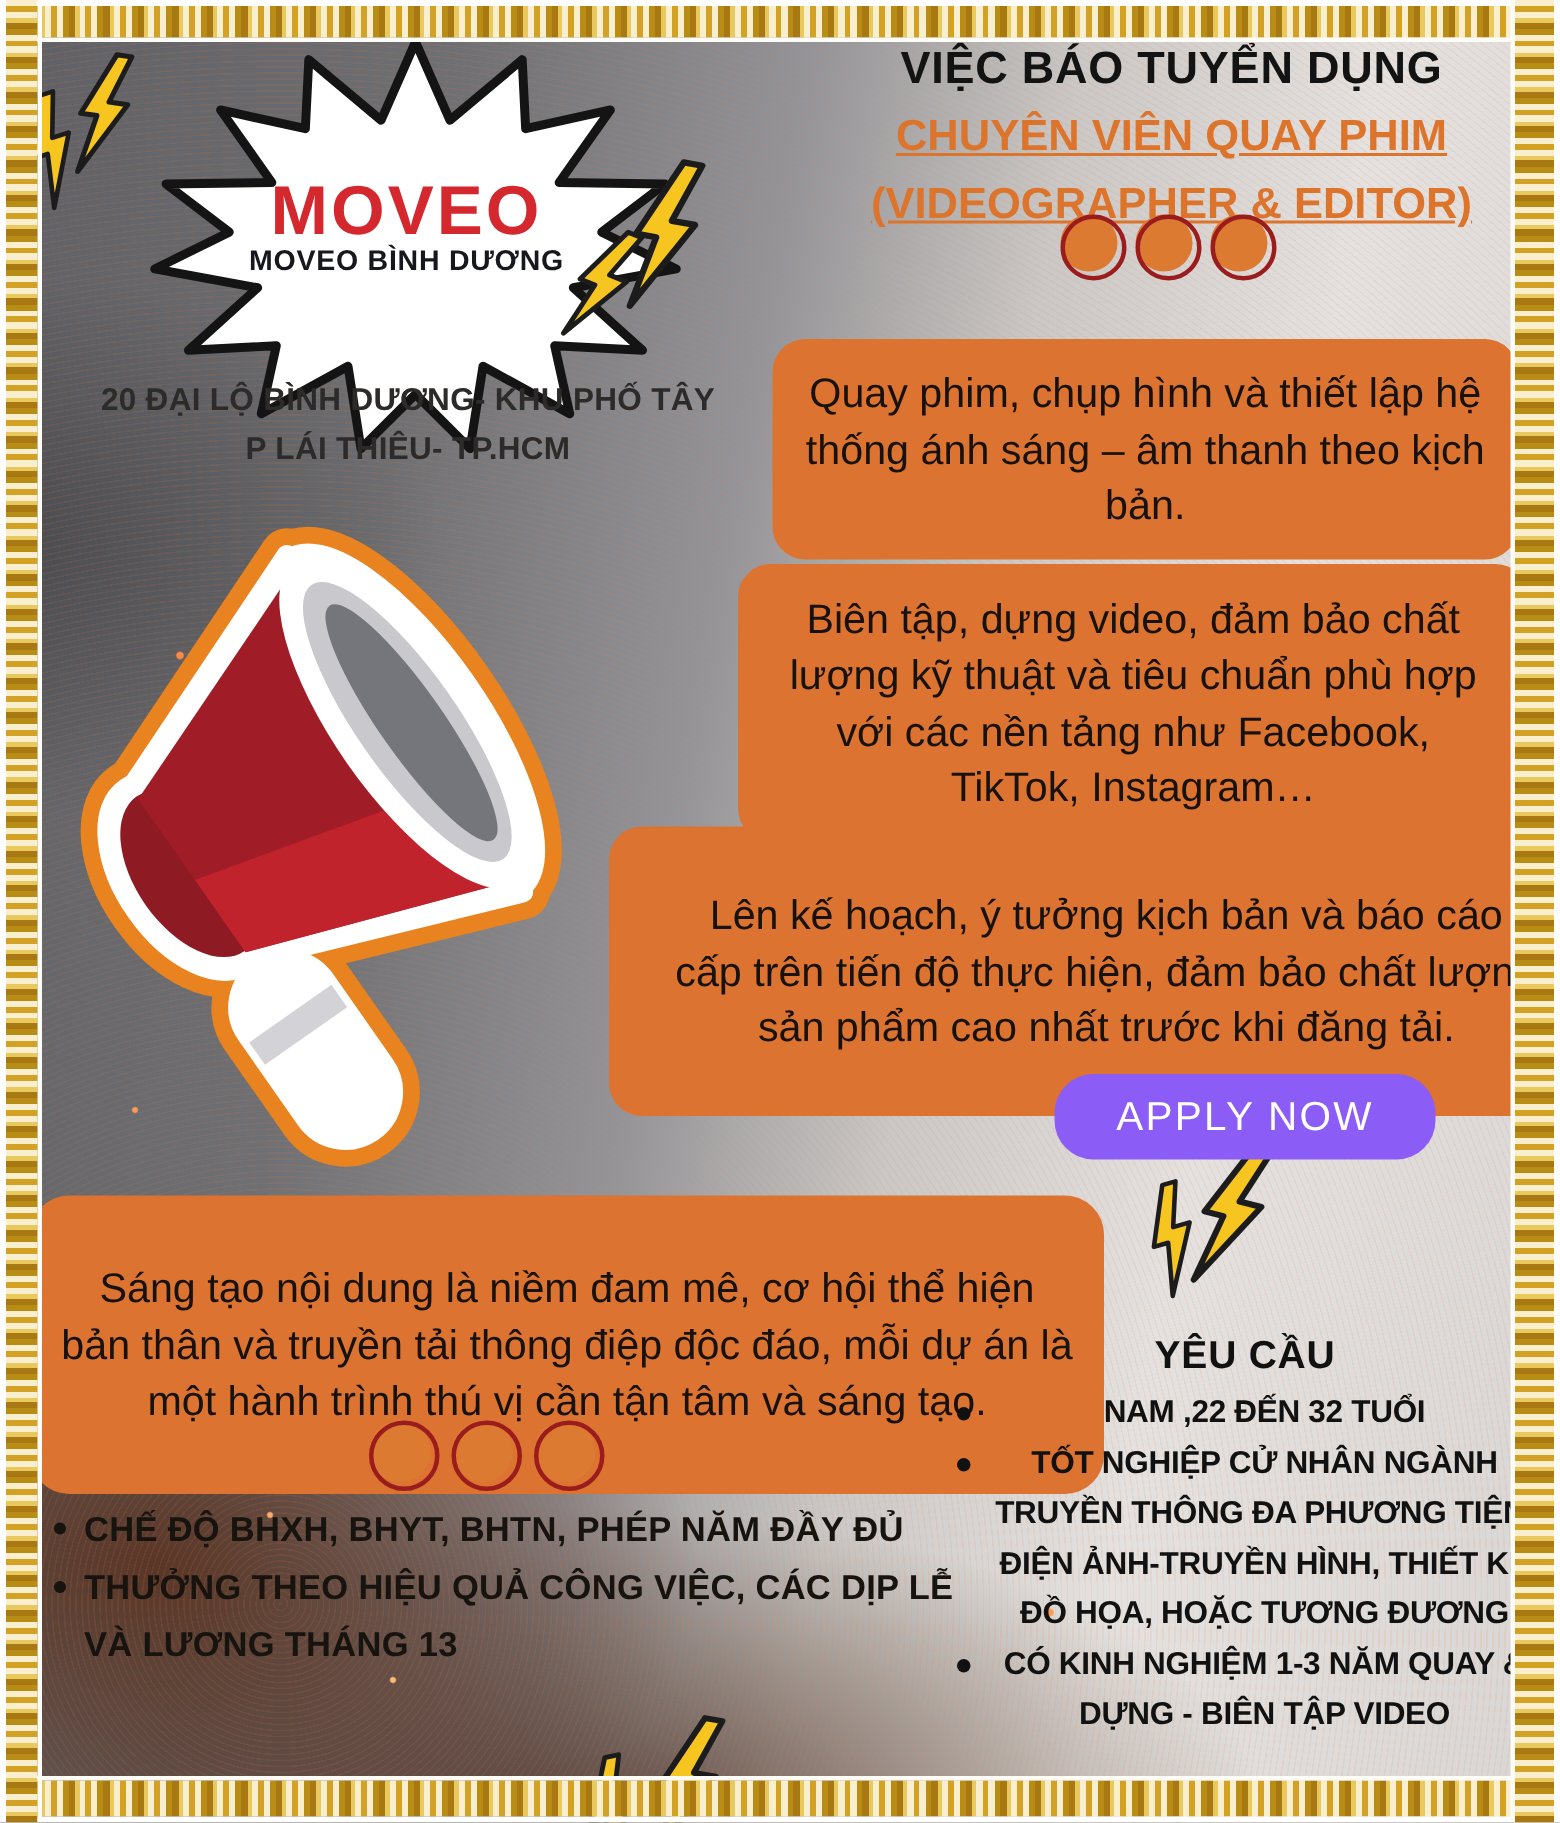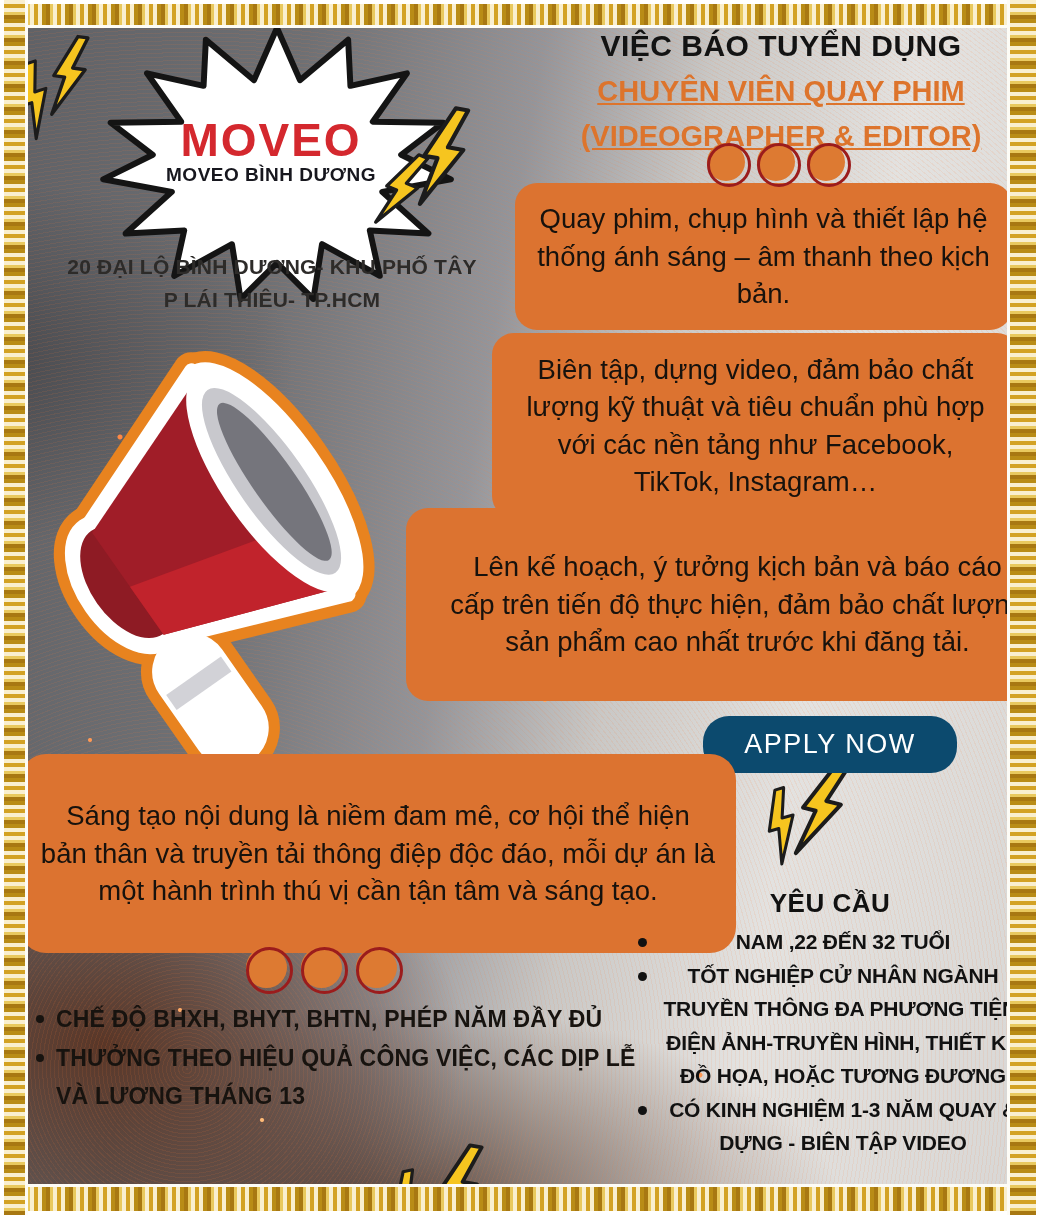--- a/index.html
+++ b/index.html
@@ -42,7 +42,7 @@
     background:#dc7330;border-radius:22px;color:#17120d;
     text-align:center;z-index:6;
     font-size:27.5px;font-weight:400;line-height:1.36;
-    display:flex;align-items:center;justify-content:center;
+    display:flex;align-items:center;justify-content:center;margin-top:43px;
   }
   .card .inner{padding:6px 20px;}
   .dotrow{display:flex;gap:12px;z-index:7;}

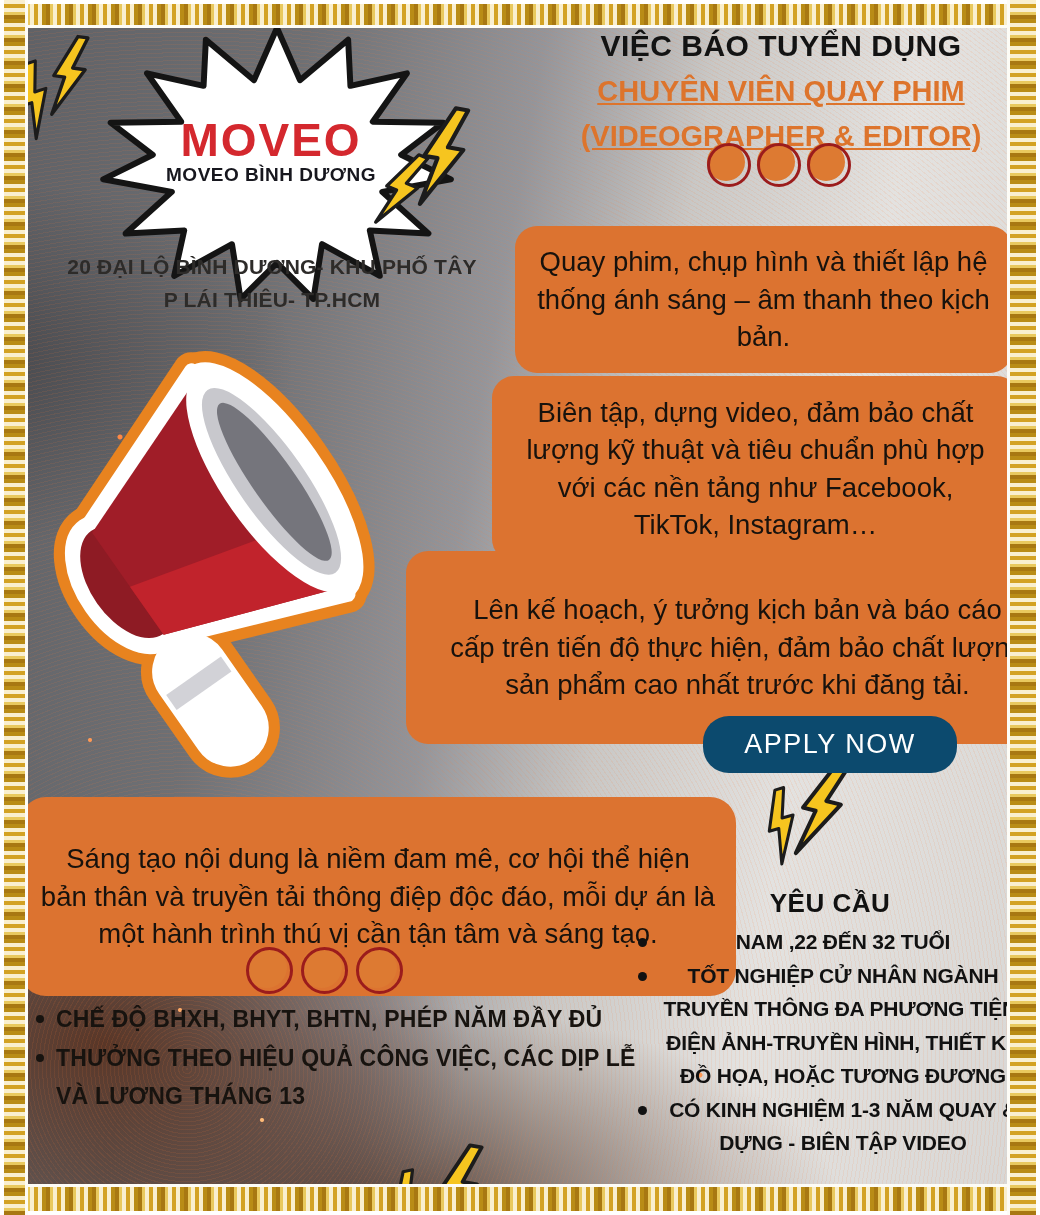--- a/index.html
+++ b/index.html
@@ -65,7 +65,7 @@
   
   .megaphone{left:8px;top:336px;width:446px;height:446px;z-index:4;overflow:visible;}
   
-  .apply{left:703px;top:716px;width:254px;height:57px;border-radius:26px;background:#0c4a6e;
+  .apply{left:703px;top:716px;width:254px;height:57px;border-radius:26px;background:#8b5cf6;
     display:flex;align-items:center;justify-content:center;z-index:6;cursor:pointer;}
   .apply span{color:#fff;font-size:27px;letter-spacing:1.5px;font-weight:400;}
   .pitch{left:20px;top:754px;width:716px;height:199px;border-radius:26px;z-index:6;}

